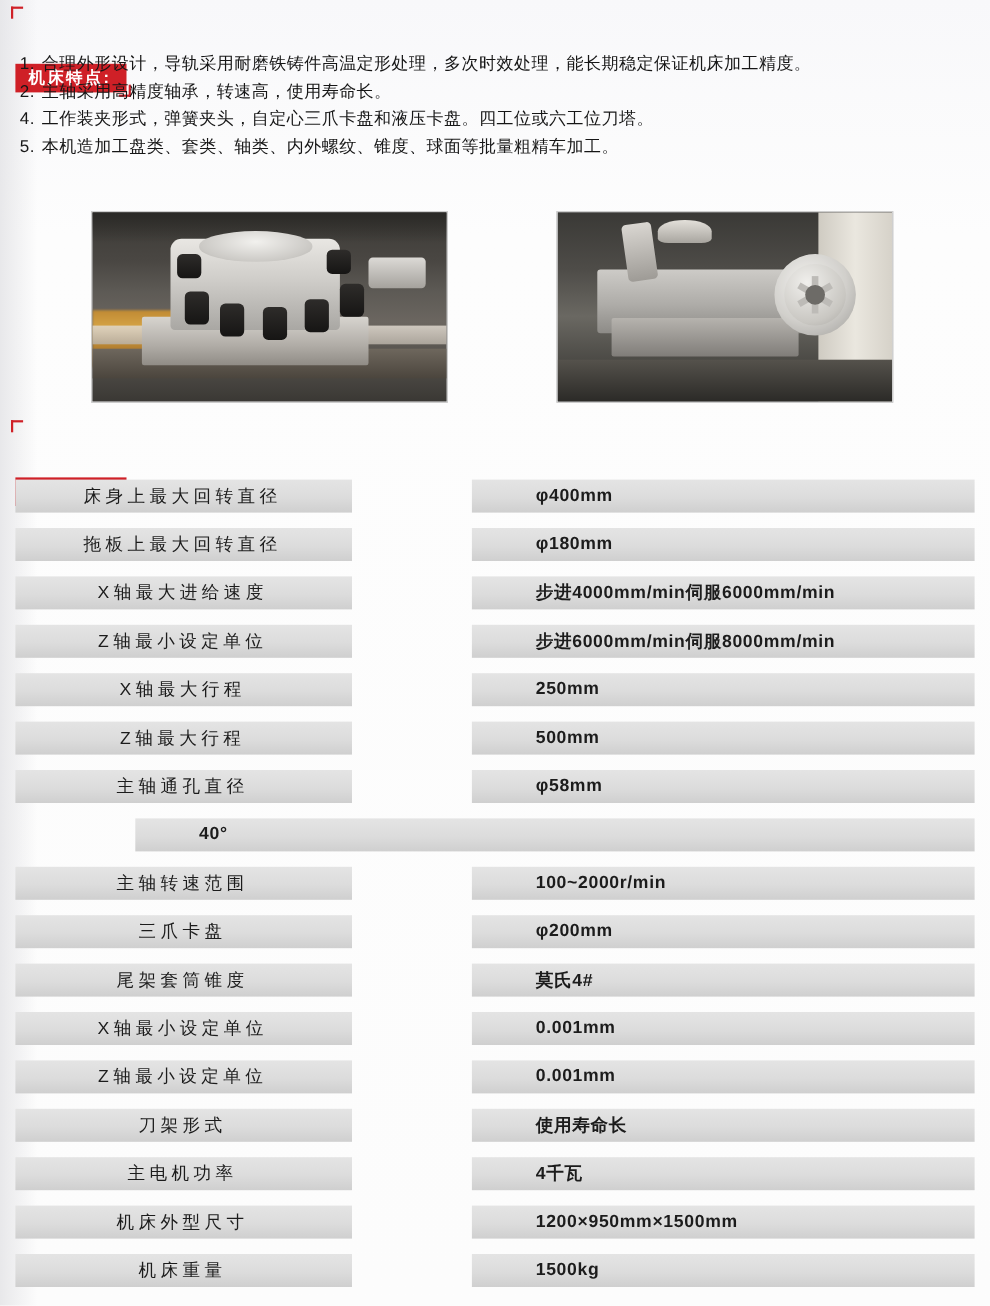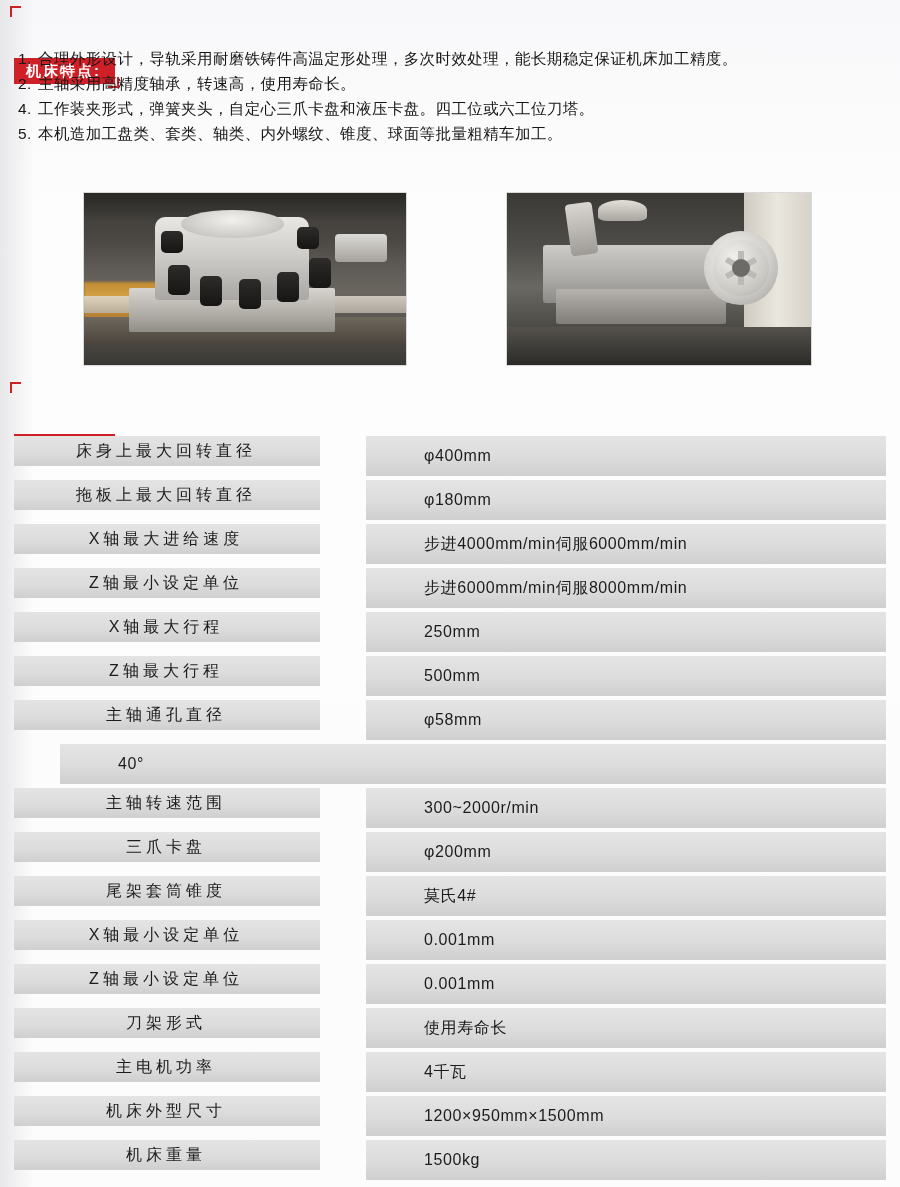--- a/index.html
+++ b/index.html
@@ -230,8 +230,8 @@
   }
   .spec-value-bar {
     flex: 1;
-    height: 40px;
-    margin-left: 46px;
+    height: 30px;
+    margin-left: 109px;
     background: linear-gradient(180deg, #e4e4e4 0%, #dcdcdc 55%, #cfcfcf 100%);
     display: flex;
     align-items: center;
@@ -240,6 +240,7 @@
     font-size: 16px;
     letter-spacing: 0.6px;
     color: #1c1c1c;
+    font-weight: bold;
   }
 </style>
 </head>

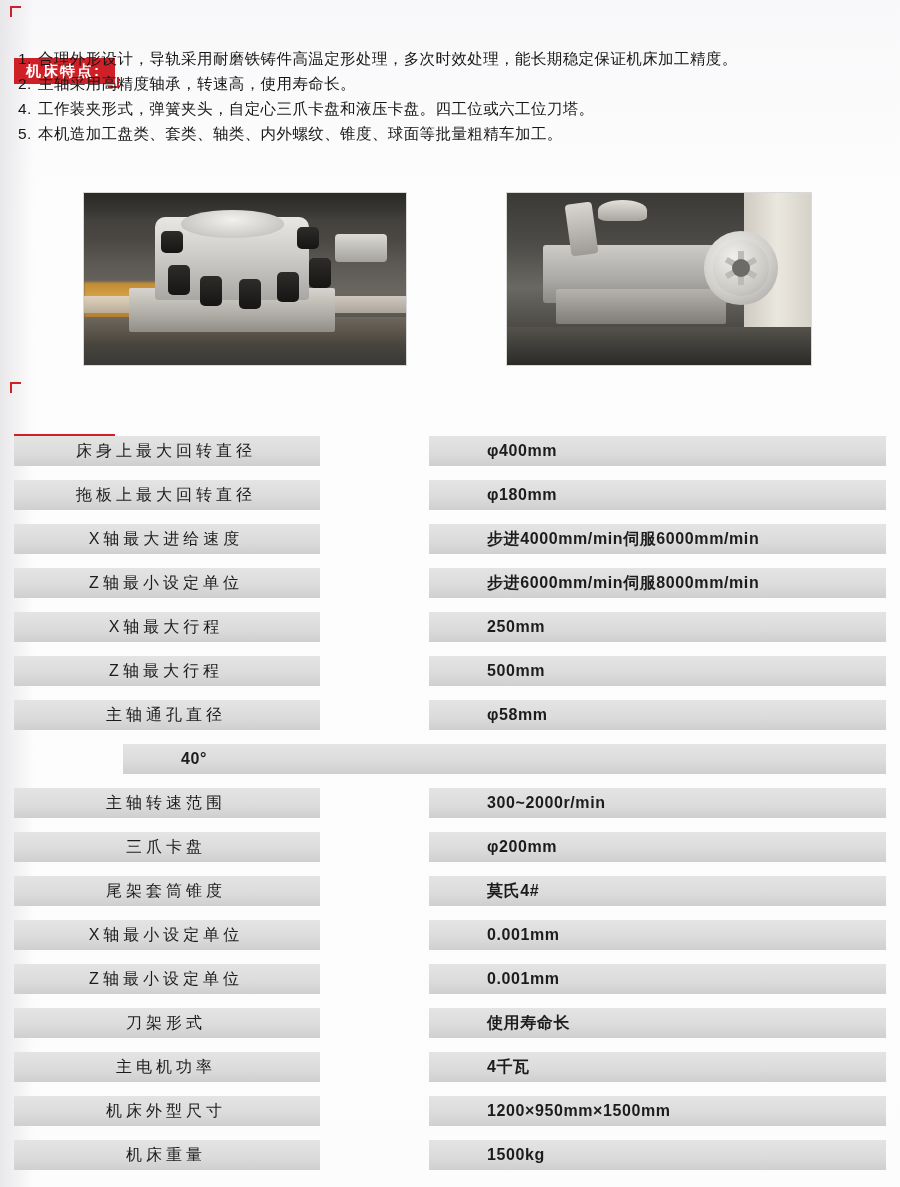--- a/index.html
+++ b/index.html
@@ -350,7 +350,7 @@
     </div>
     <div class="spec-row">
       <div class="spec-name">主轴转速范围</div>
-      <div class="spec-value-bar">300~2000r/min</div>
+      <div class="spec-value-bar">100~2000r/min</div>
     </div>
     <div class="spec-row">
       <div class="spec-name">三爪卡盘</div>

